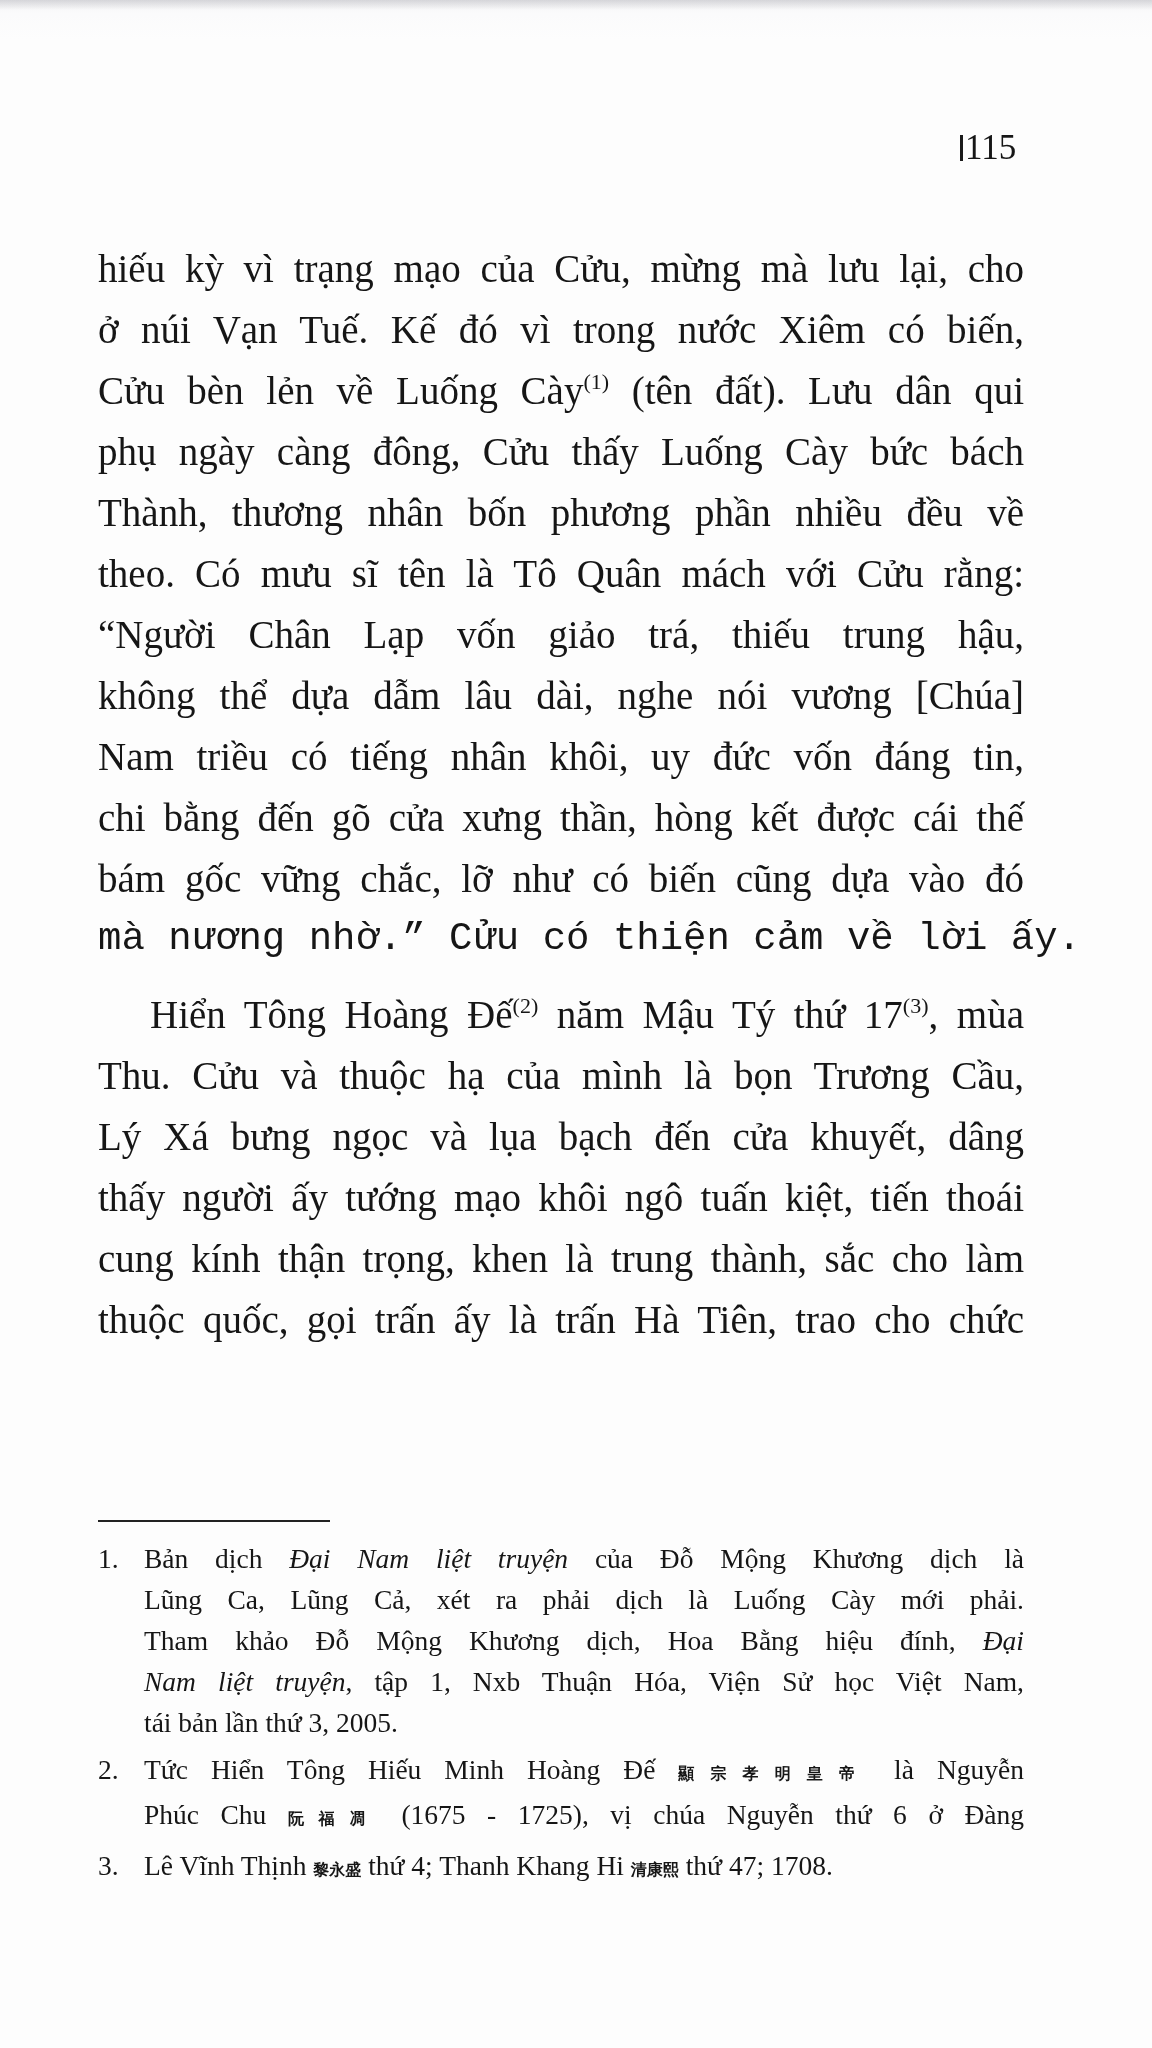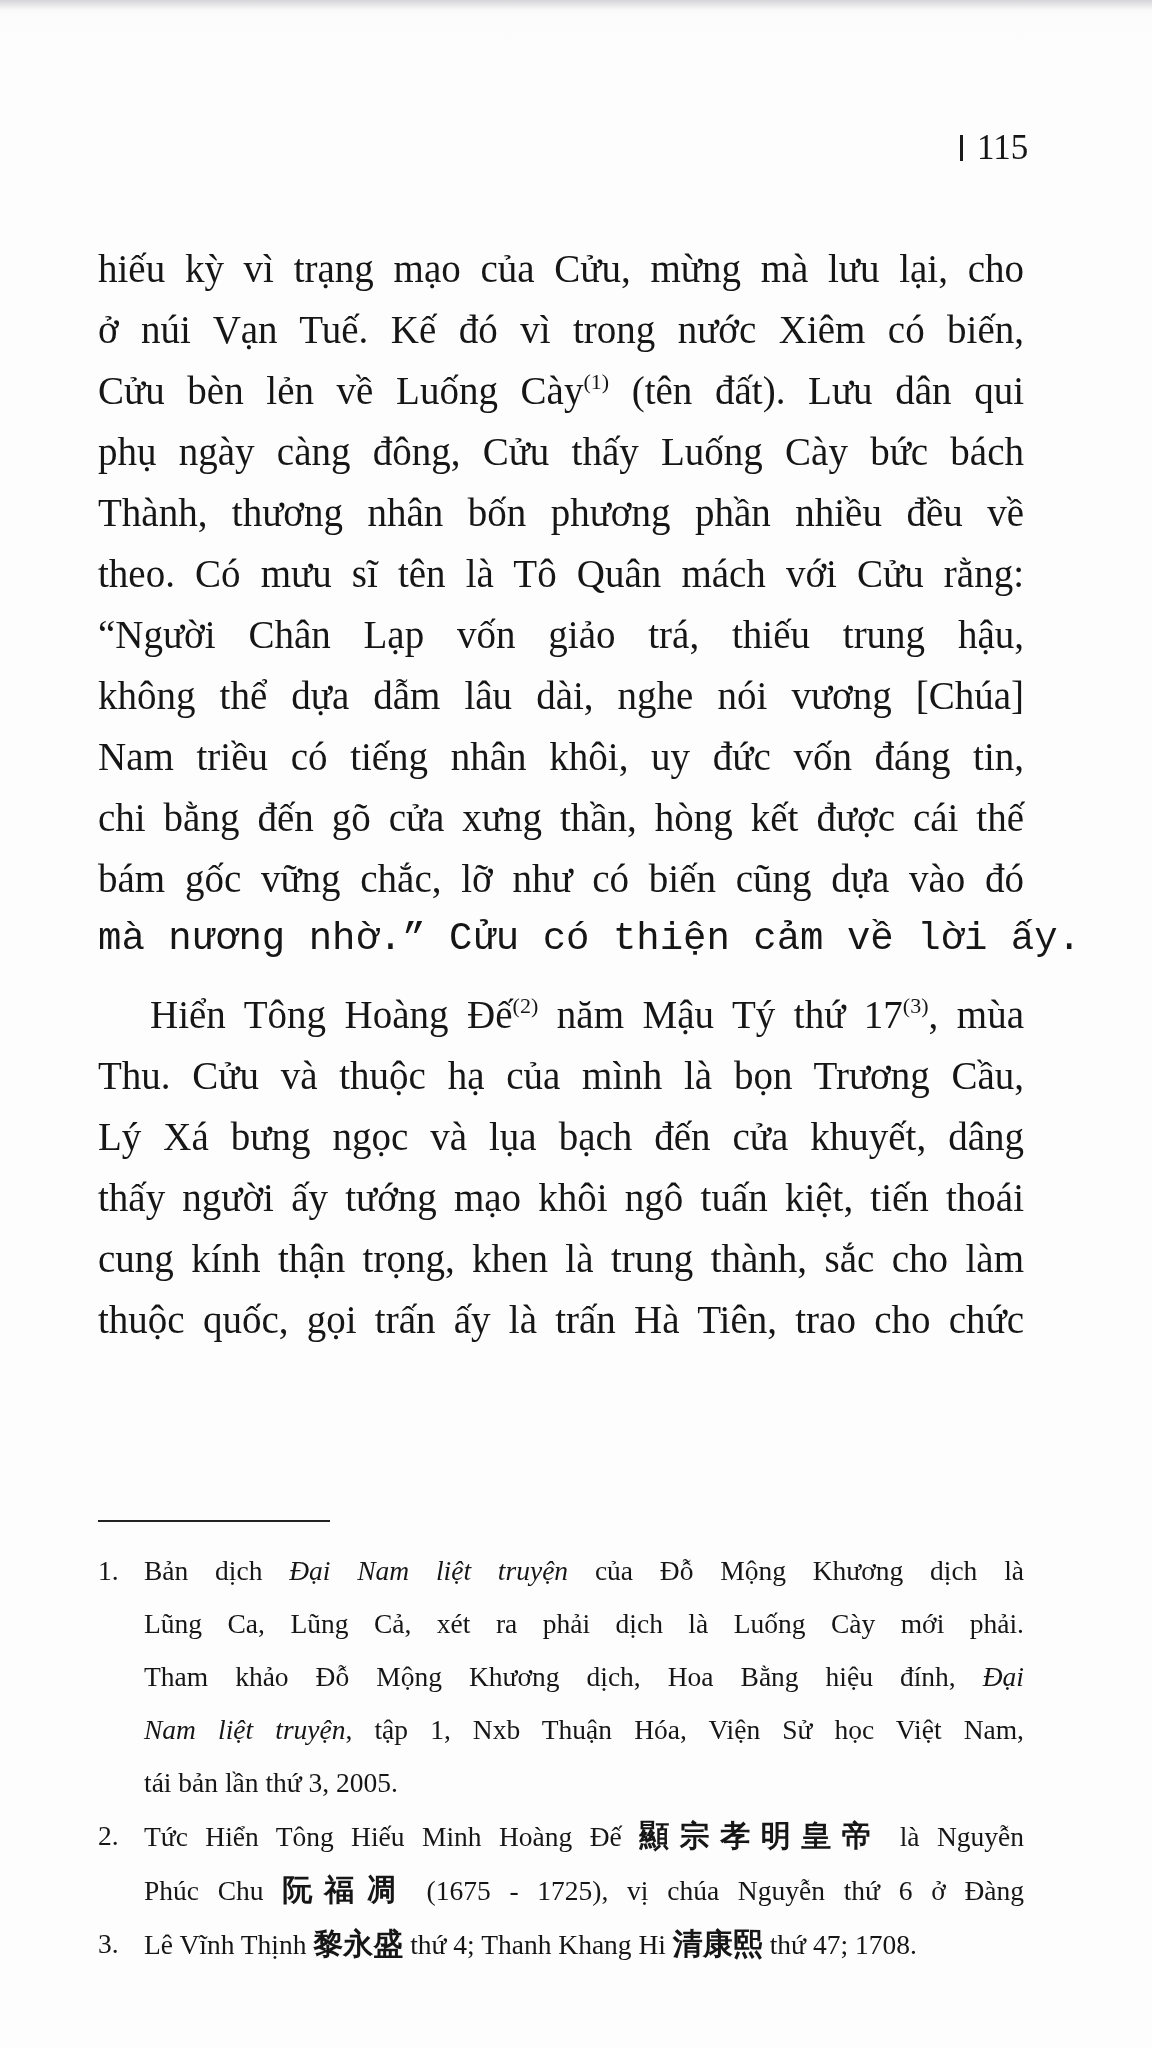--- a/index.html
+++ b/index.html
@@ -31,7 +31,7 @@
     left: 960px;
     display: flex;
     align-items: center;
-    gap: 14px;
+    gap: 2px;
     font-size: 35px;
     letter-spacing: 0;
   }

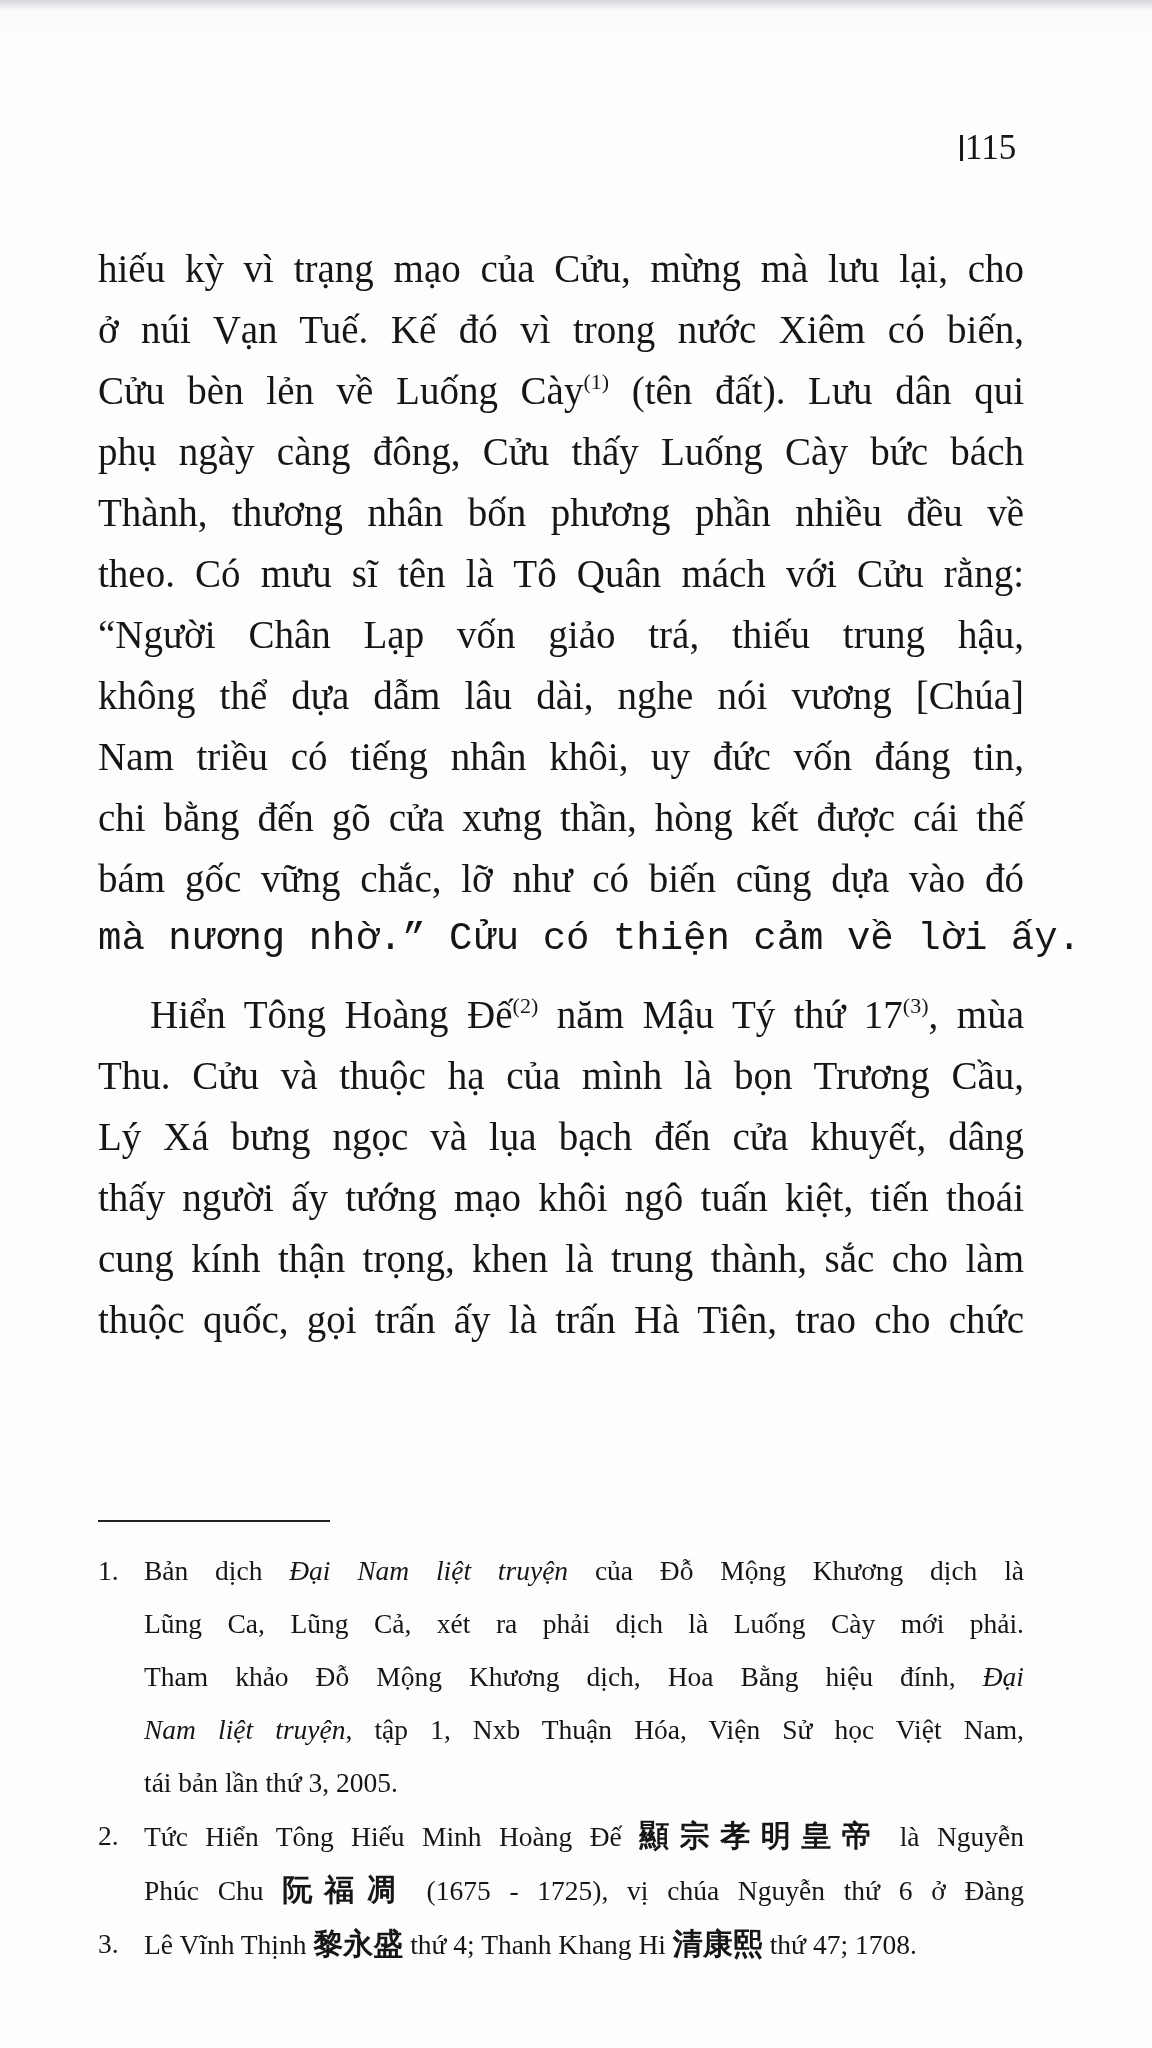--- a/index.html
+++ b/index.html
@@ -95,7 +95,6 @@
     white-space: nowrap;
     text-align: justify;
     text-align-last: justify;
-    margin-top: 12px;
   }
   .fn .fn-line.last { text-align-last: left; }
   .cjk { font-family: Liberation Serif, serif; font-size: 30px; font-weight: bold; }

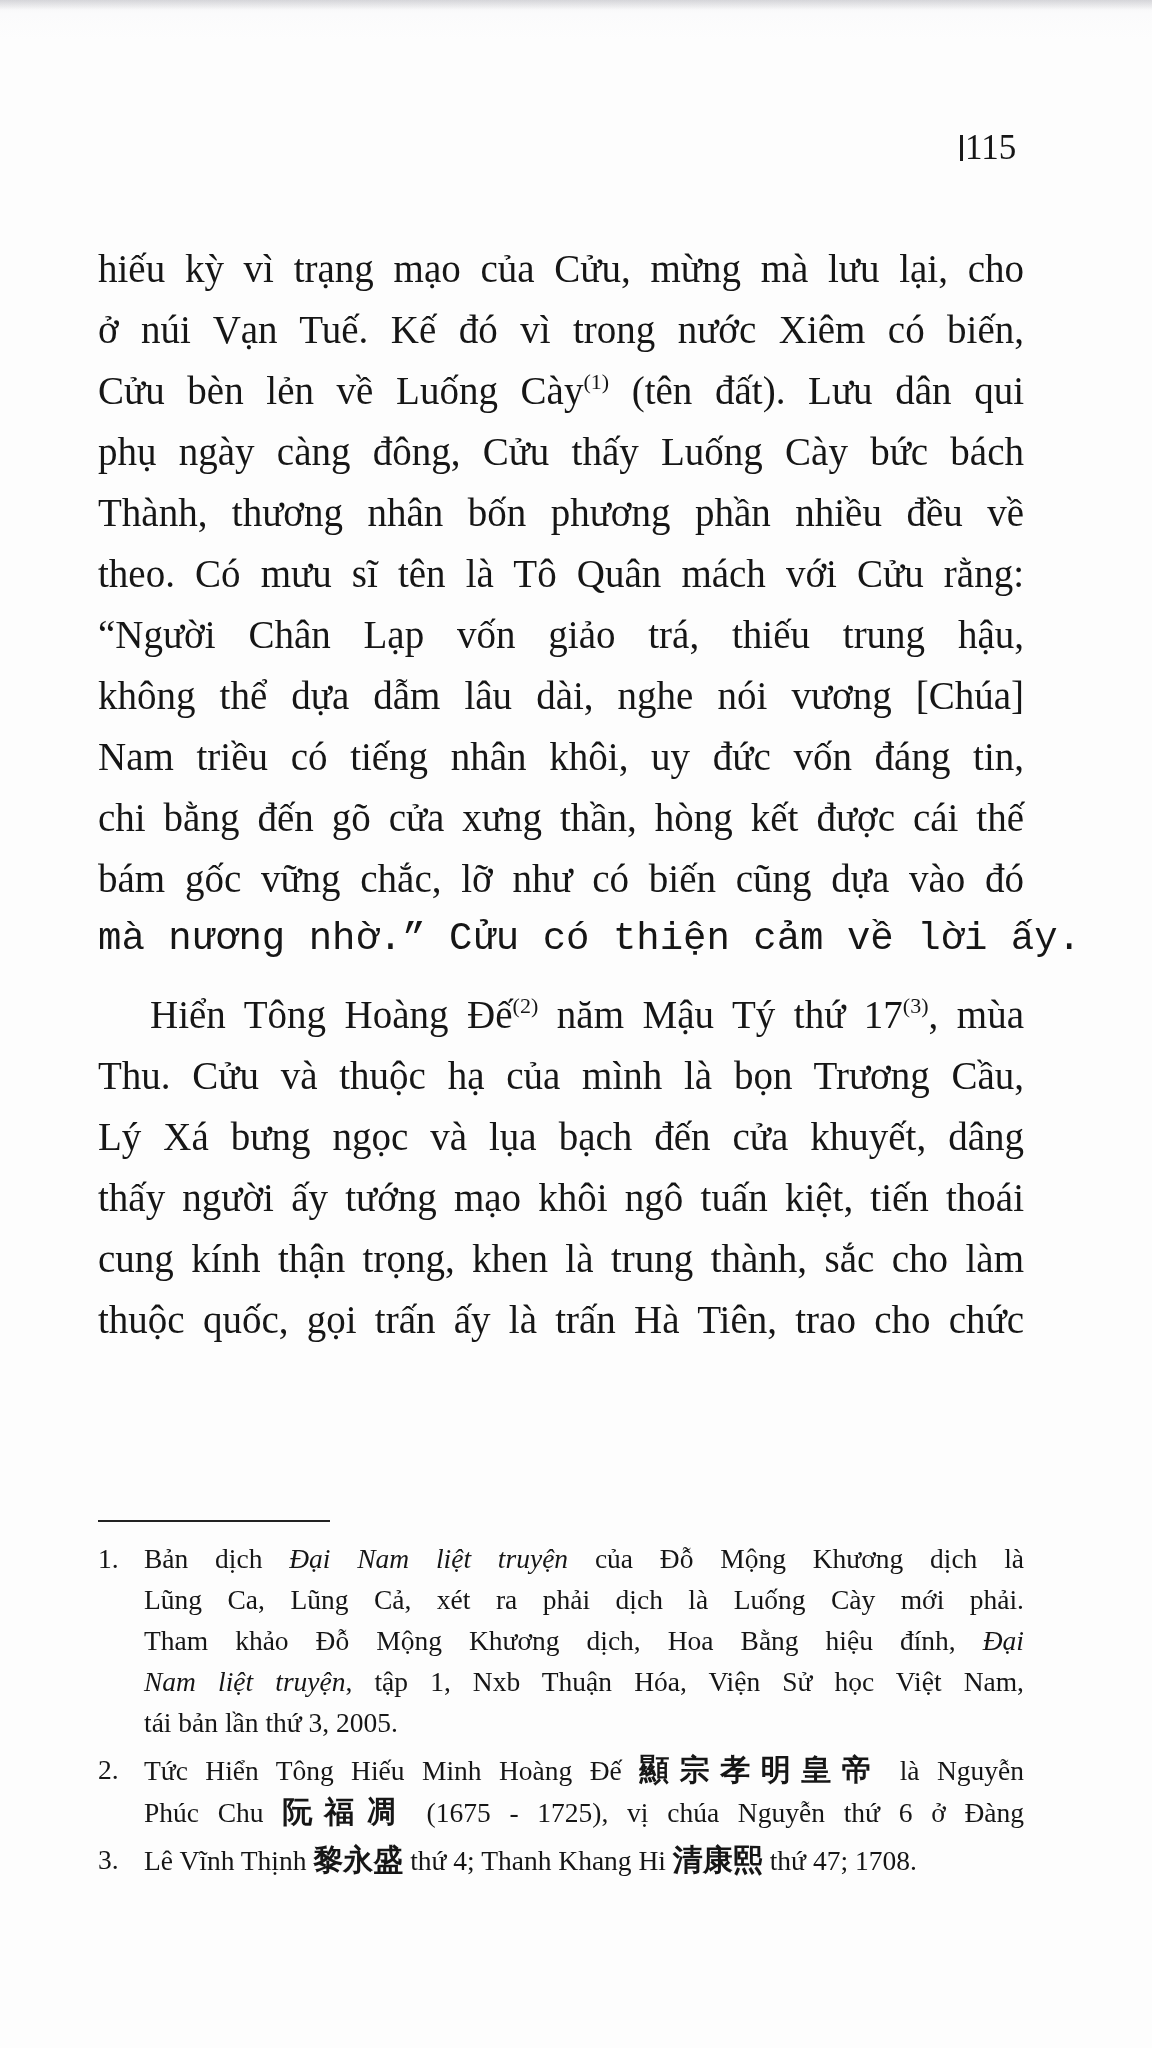--- a/index.html
+++ b/index.html
@@ -97,7 +97,7 @@
     text-align-last: justify;
   }
   .fn .fn-line.last { text-align-last: left; }
-  .cjk { font-family: Liberation Serif, serif; font-size: 30px; font-weight: bold; }
+  .cjk { font-family: Liberation Serif, serif; font-size: 16px; font-weight: bold; }
   em { font-style: italic; }
 </style>
 </head>

